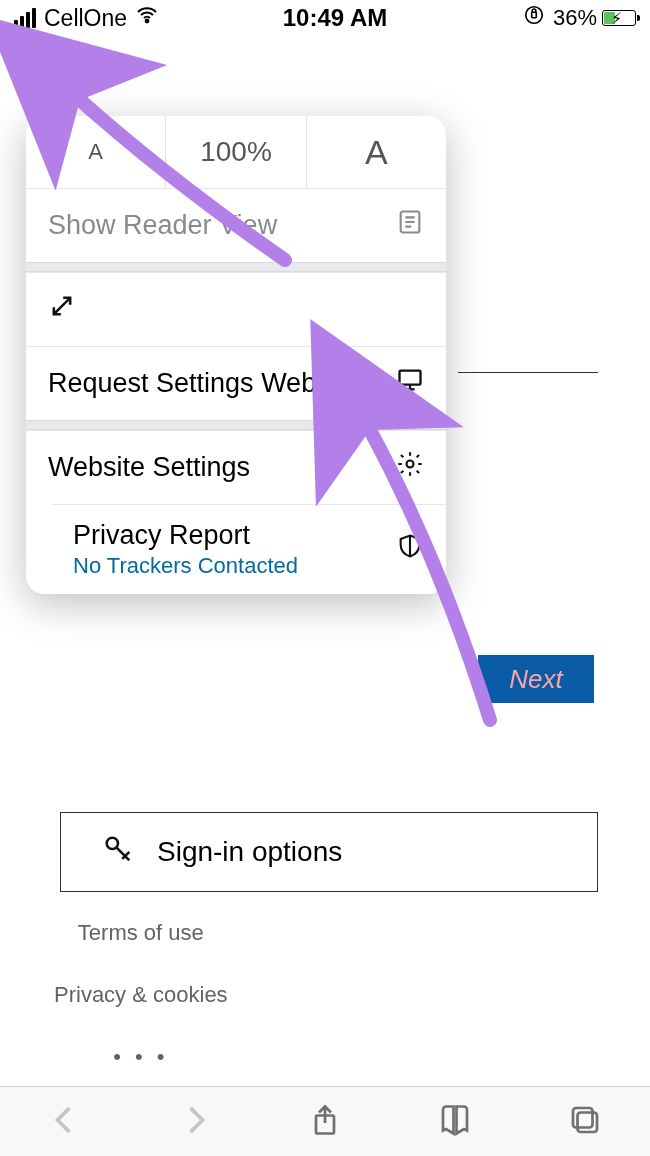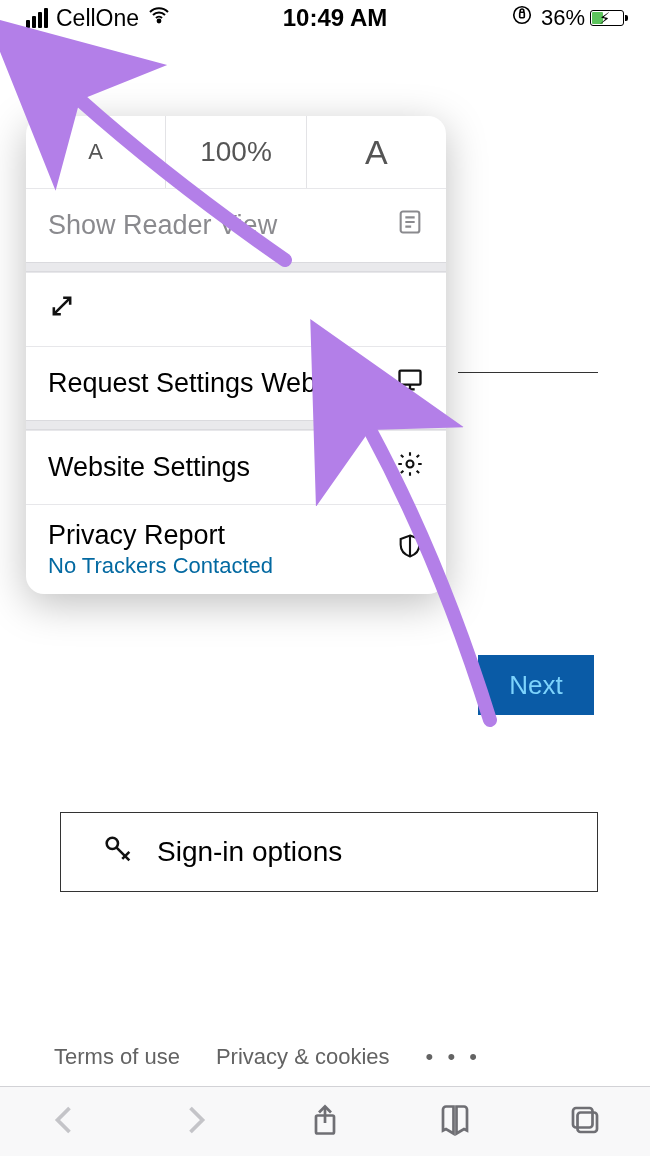--- a/index.html
+++ b/index.html
@@ -7,7 +7,7 @@
   .phone { width:650px; height:1156px; position:relative; background:#fff; }
 
   
-  .status { height:36px; display:flex; align-items:center; justify-content:space-between; padding:0 26px; font-size:24px; font-weight:600; }
+  .status { height:36px; display:flex; align-items:center; justify-content:space-between; padding:0 14px; font-size:24px; font-weight:600; }
   .status-left, .status-right { display:flex; align-items:center; gap:8px; }
   .status-center { position:absolute; left:0; right:0; text-align:center; font-size:24px; font-weight:600; pointer-events:none;margin-left:20px;}
   .signal { display:flex; align-items:flex-end; gap:2px; }

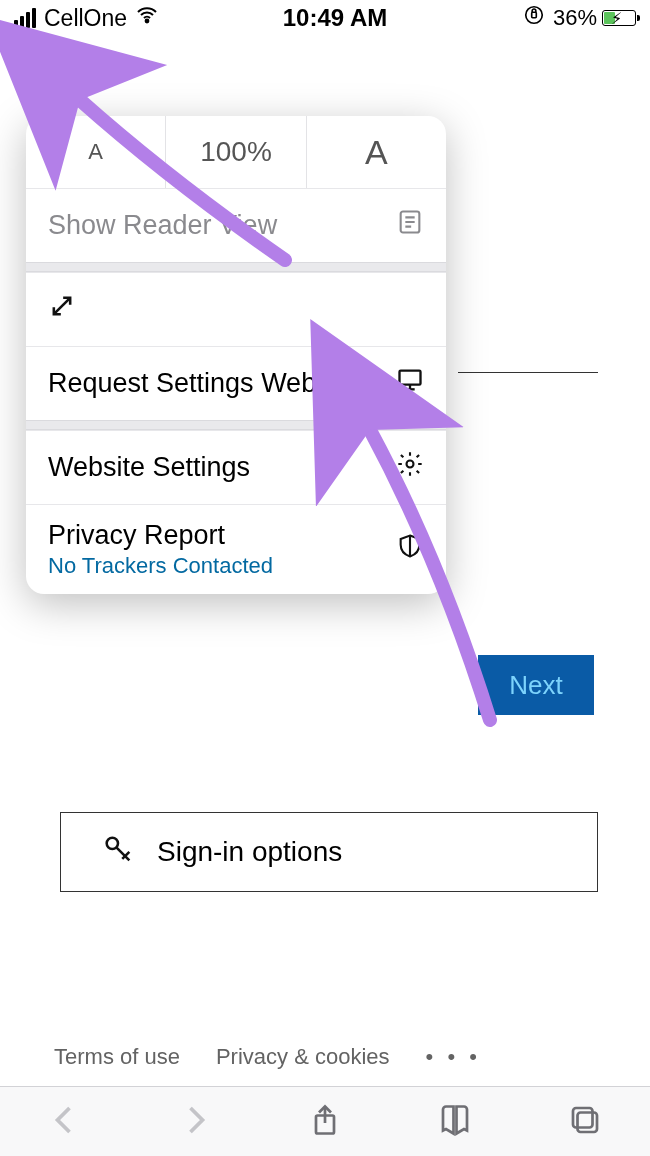--- a/index.html
+++ b/index.html
@@ -64,7 +64,7 @@
   .thick-sep{height:10px;background:#e9e9ec;border-top:1px solid #dadade;border-bottom:1px solid #dadade;}
   .sub{font-size:22px;color:#0369a1;margin-top:2px;}
   .row .textcol{display:flex;flex-direction:column;}
-  .row.tall{height:90px;}
+  .row.tall{height:90px;margin-left:25px;}
 
   
   .arrow-svg{position:absolute;top:0;left:0;pointer-events:none;}

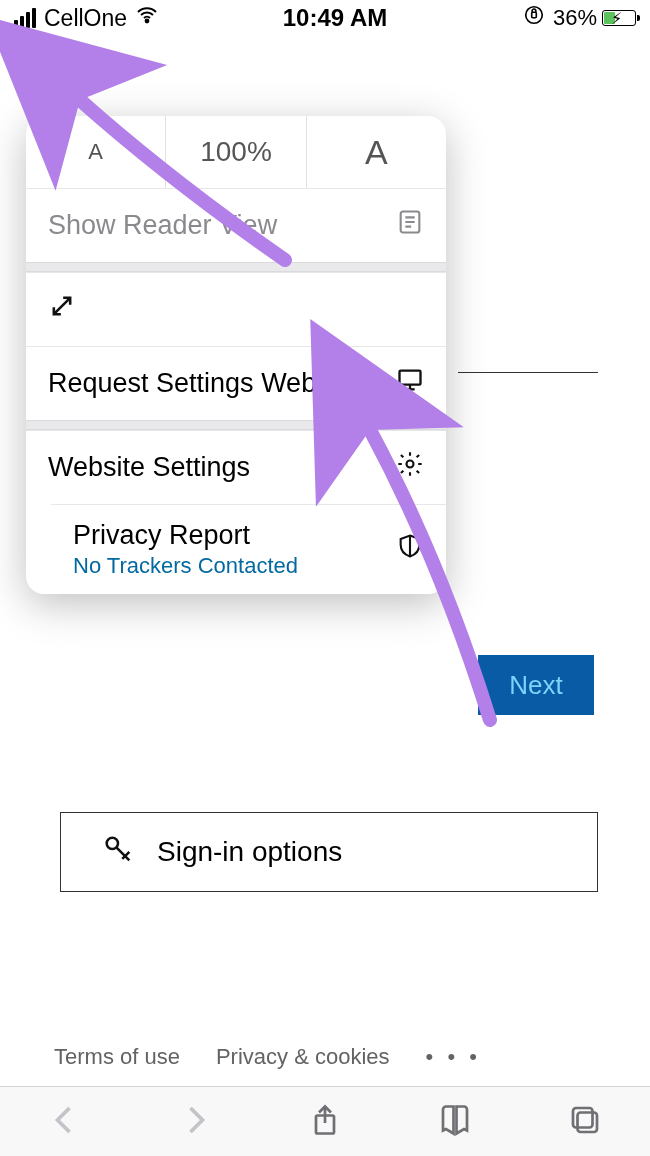--- a/index.html
+++ b/index.html
@@ -37,7 +37,7 @@
   
   .behind{position:absolute;top:108px;left:0;right:0;bottom:0;}
   .hr-line{position:absolute;top:264px;right:52px;width:140px;border-top:1.5px solid #333;}
-  .next-btn{position:absolute;top:547px;right:56px;width:116px;height:60px;background:#0a5ba6;color:#7dd3fc;font-size:26px;display:flex;align-items:center;justify-content:center;}
+  .next-btn{position:absolute;top:547px;right:56px;width:116px;height:48px;background:#0a5ba6;color:#fca5a5;font-size:26px;display:flex;align-items:center;justify-content:center;font-style:italic;}
   .signin-box{position:absolute;top:704px;left:60px;right:52px;height:80px;border:1.5px solid #333;display:flex;align-items:center;gap:22px;padding-left:40px;font-size:28px;}
   .key svg{width:34px;height:34px;}
 

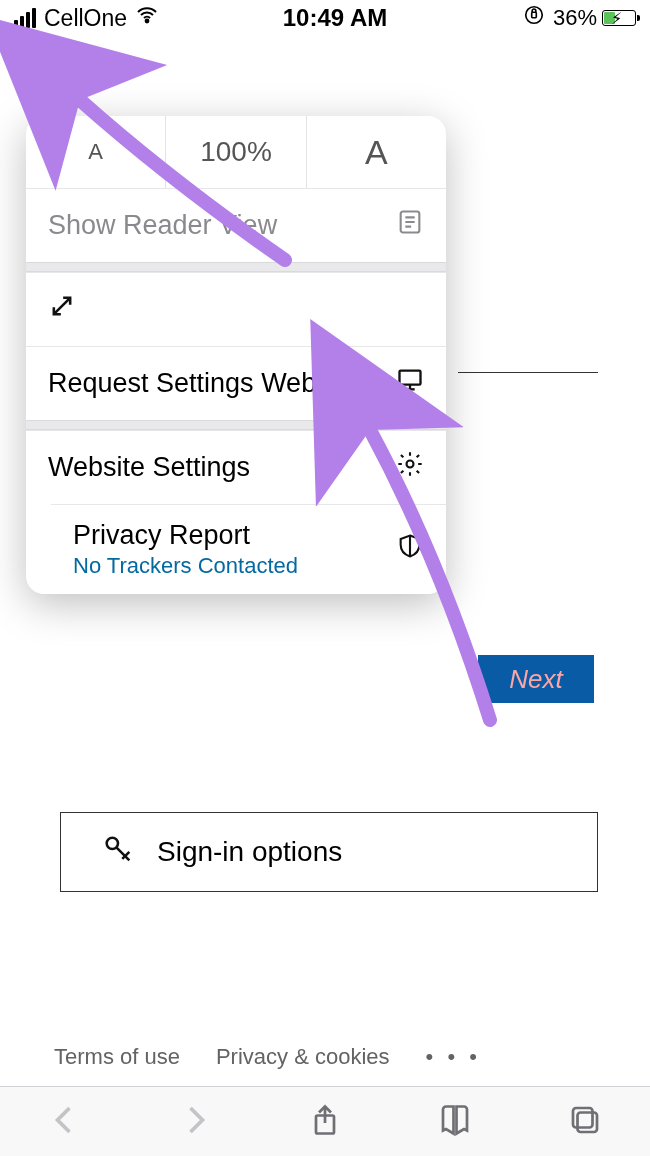--- a/index.html
+++ b/index.html
@@ -41,7 +41,7 @@
   .signin-box{position:absolute;top:704px;left:60px;right:52px;height:80px;border:1.5px solid #333;display:flex;align-items:center;gap:22px;padding-left:40px;font-size:28px;}
   .key svg{width:34px;height:34px;}
 
-  .footer-links{position:absolute;bottom:86px;left:54px;display:flex;align-items:center;gap:36px;color:#636363;font-size:22px;}
+  .footer-links{position:absolute;bottom:86px;left:54px;display:flex;align-items:center;gap:36px;color:#636363;font-size:22px;flex-direction:column;}
   .dots{letter-spacing:4px;}
 
   

